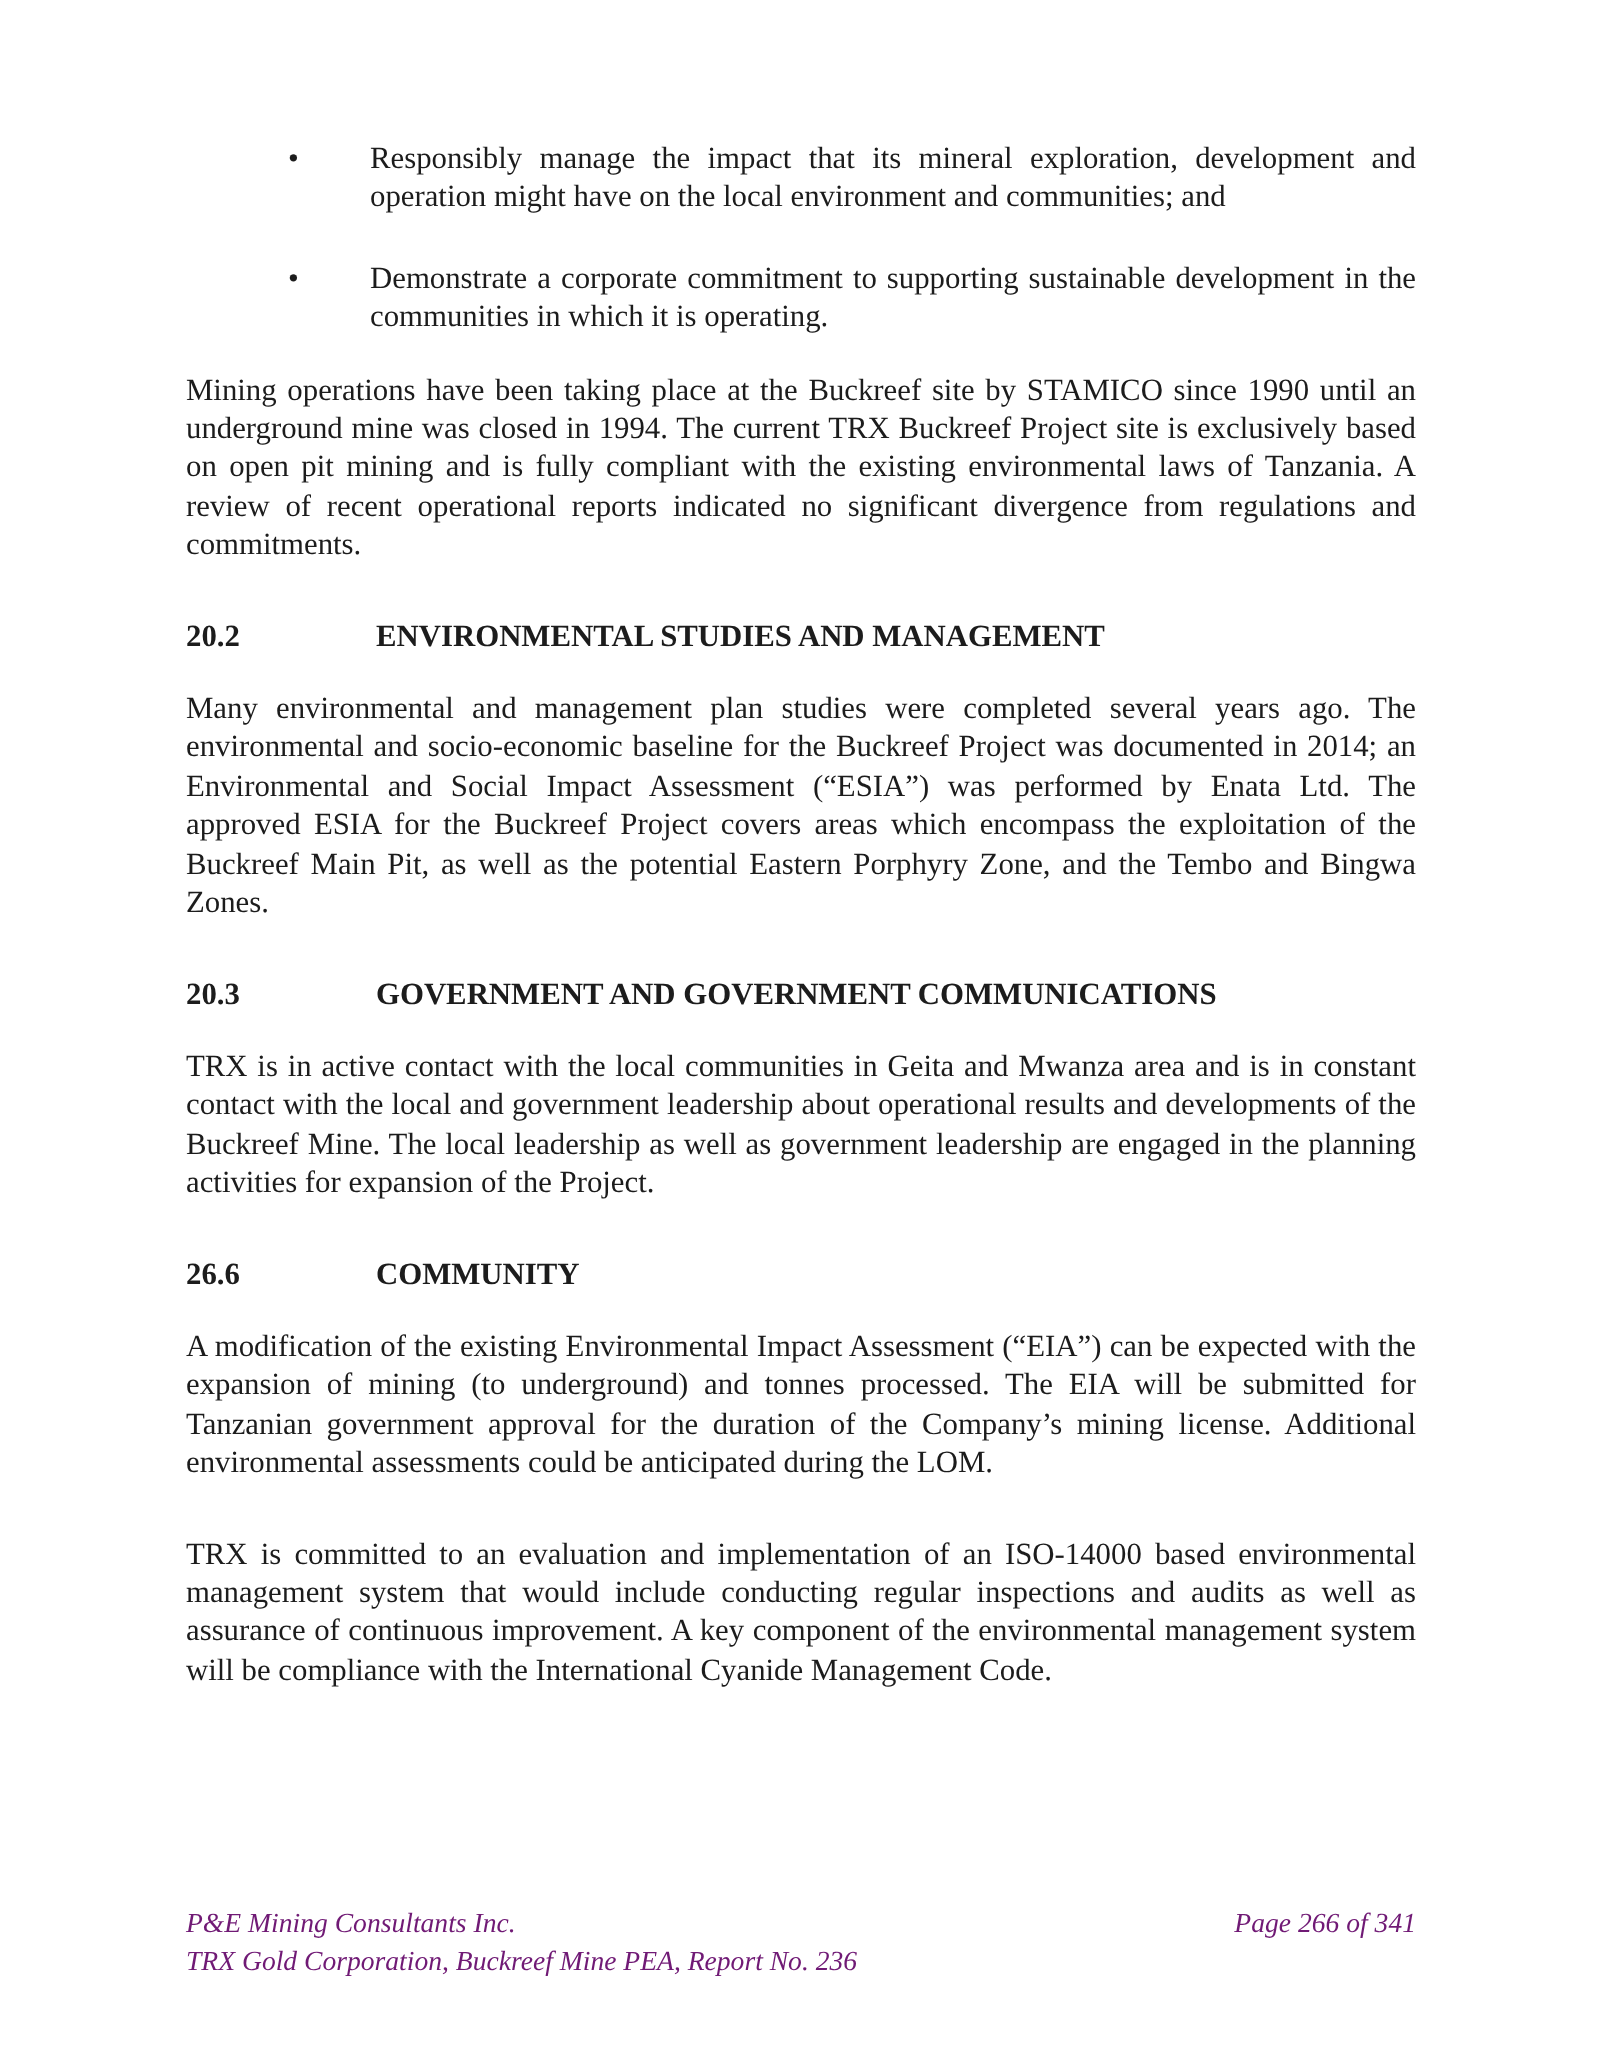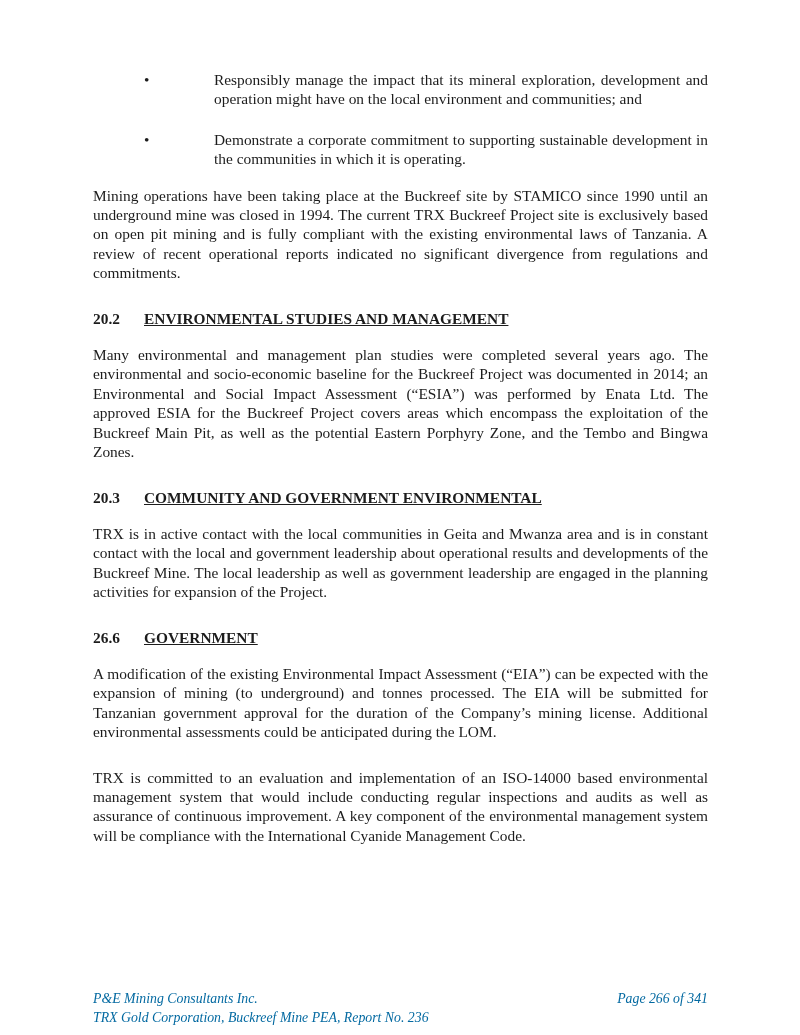--- a/index.html
+++ b/index.html
@@ -37,7 +37,6 @@
   .bullet-text {
     flex: 1;
     text-align: justify;
-    margin-left: 29px;
   }
   .bullet-list {
     margin-bottom: -4px;

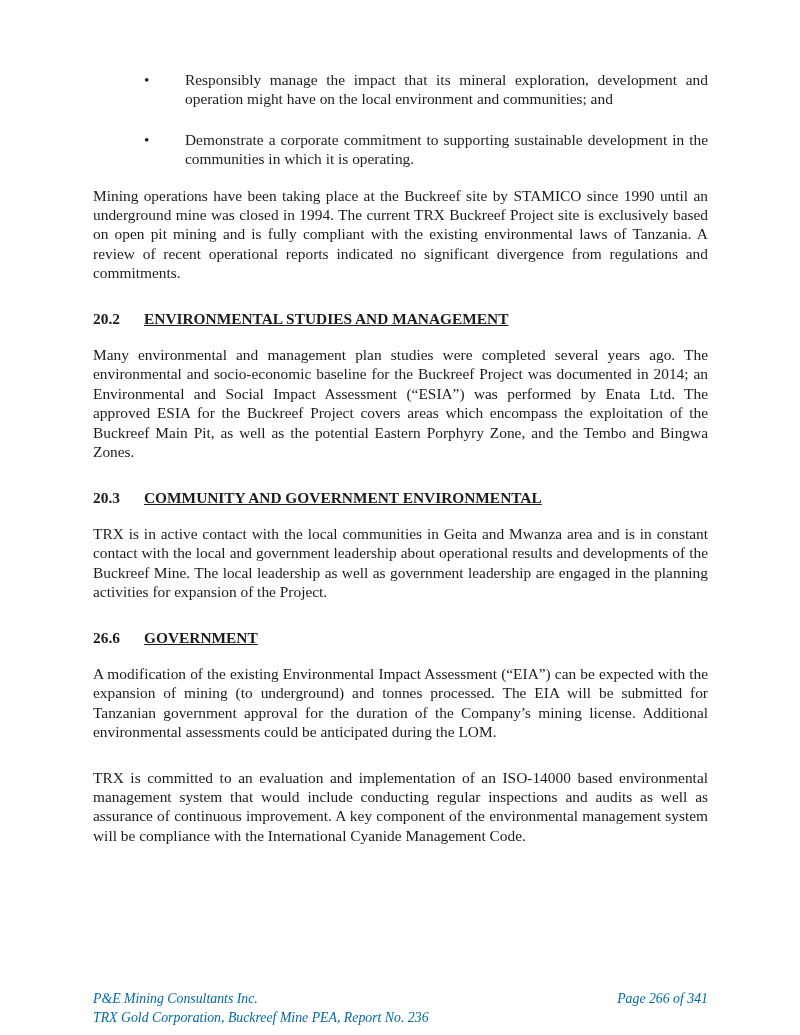--- a/index.html
+++ b/index.html
@@ -49,6 +49,7 @@
     font-weight: bold;
     margin: 5px 0 17px 0;
     text-align: left;
+    gap: 44px;
   }
   .heading-number {
     flex: 0 0 51px;

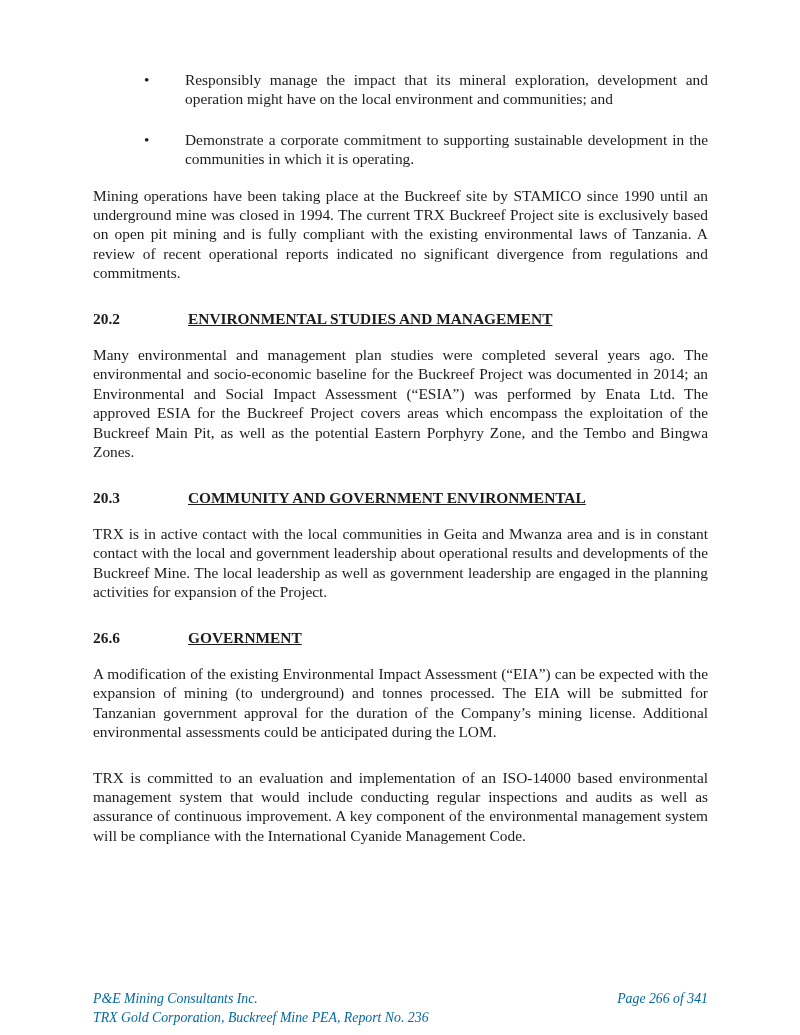--- a/index.html
+++ b/index.html
@@ -56,7 +56,6 @@
   }
   .heading-title {
     flex: 1;
-    text-decoration: underline;
   }
   .footer {
     position: absolute;

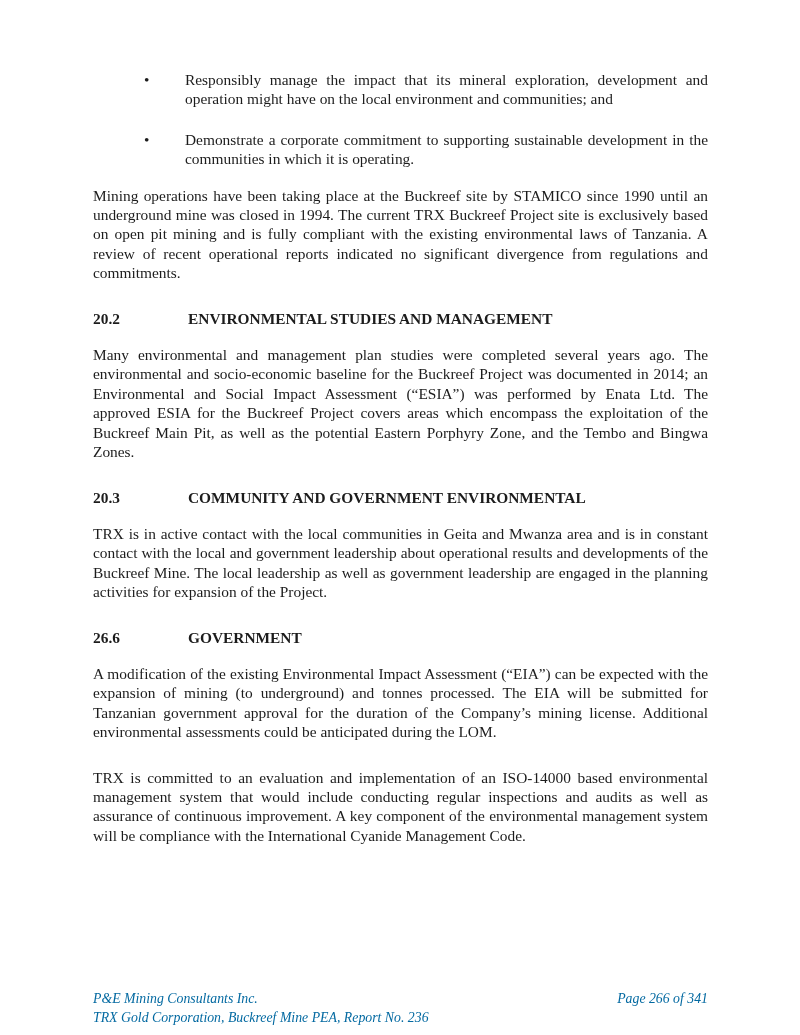--- a/index.html
+++ b/index.html
@@ -106,7 +106,7 @@
 
     <div class="section-heading">
       <span class="heading-number">20.3</span>
-      <span class="heading-title">COMMUNITY AND GOVERNMENT ENVIRONMENTAL</span>
+      <span class="heading-title">GOVERNMENT AND GOVERNMENT COMMUNICATIONS</span>
     </div>
     <p class="para">TRX is in active contact with the local communities in Geita and Mwanza area and is in constant contact with the local and government leadership about operational results and developments of the Buckreef Mine. The local leadership as well as government leadership are engaged in the planning activities for expansion of the Project.</p>
 

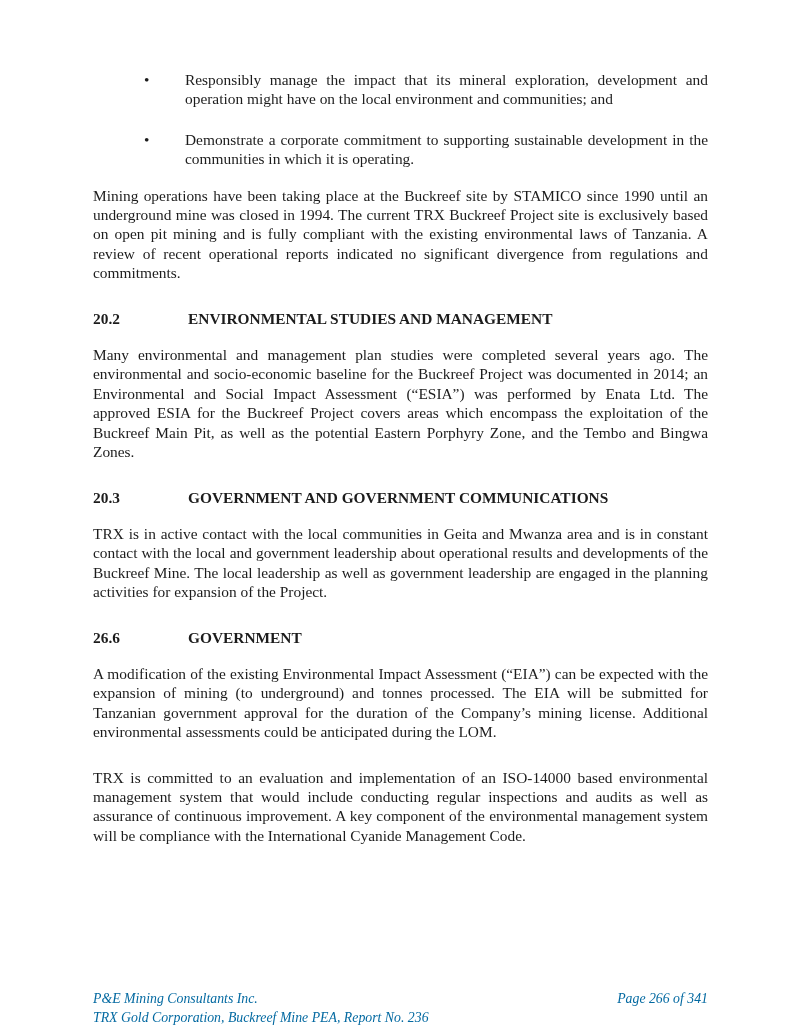--- a/index.html
+++ b/index.html
@@ -112,7 +112,7 @@
 
     <div class="section-heading">
       <span class="heading-number">26.6</span>
-      <span class="heading-title">GOVERNMENT</span>
+      <span class="heading-title">COMMUNITY</span>
     </div>
     <p class="para">A modification of the existing Environmental Impact Assessment (“EIA”) can be expected with the expansion of mining (to underground) and tonnes processed. The EIA will be submitted for Tanzanian government approval for the duration of the Company’s mining license. Additional environmental assessments could be anticipated during the LOM.</p>
     <p class="para">TRX is committed to an evaluation and implementation of an ISO-14000 based environmental management system that would include conducting regular inspections and audits as well as assurance of continuous improvement. A key component of the environmental management system will be compliance with the International Cyanide Management Code.</p>

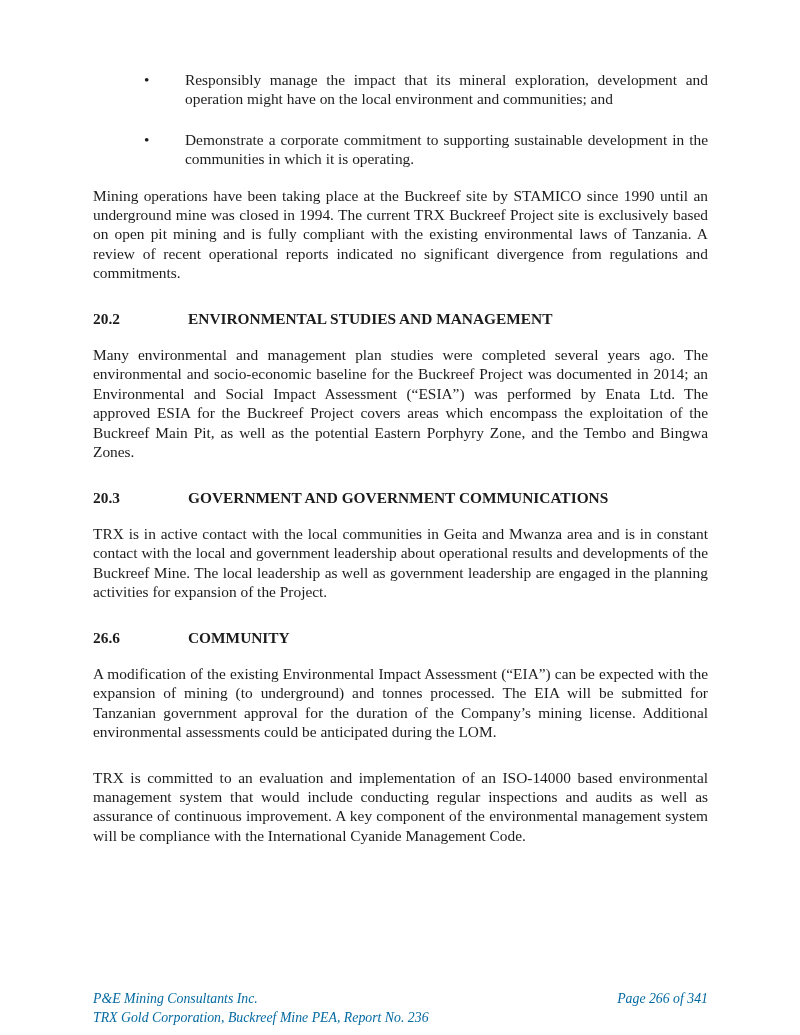--- a/index.html
+++ b/index.html
@@ -65,8 +65,7 @@
     font-size: 13.8px;
     line-height: 19px;
     font-style: italic;
-    color: #0369a1;
-    margin-top: 37px;
+    color: #701a75;
   }
   .footer-row {
     display: flex;

